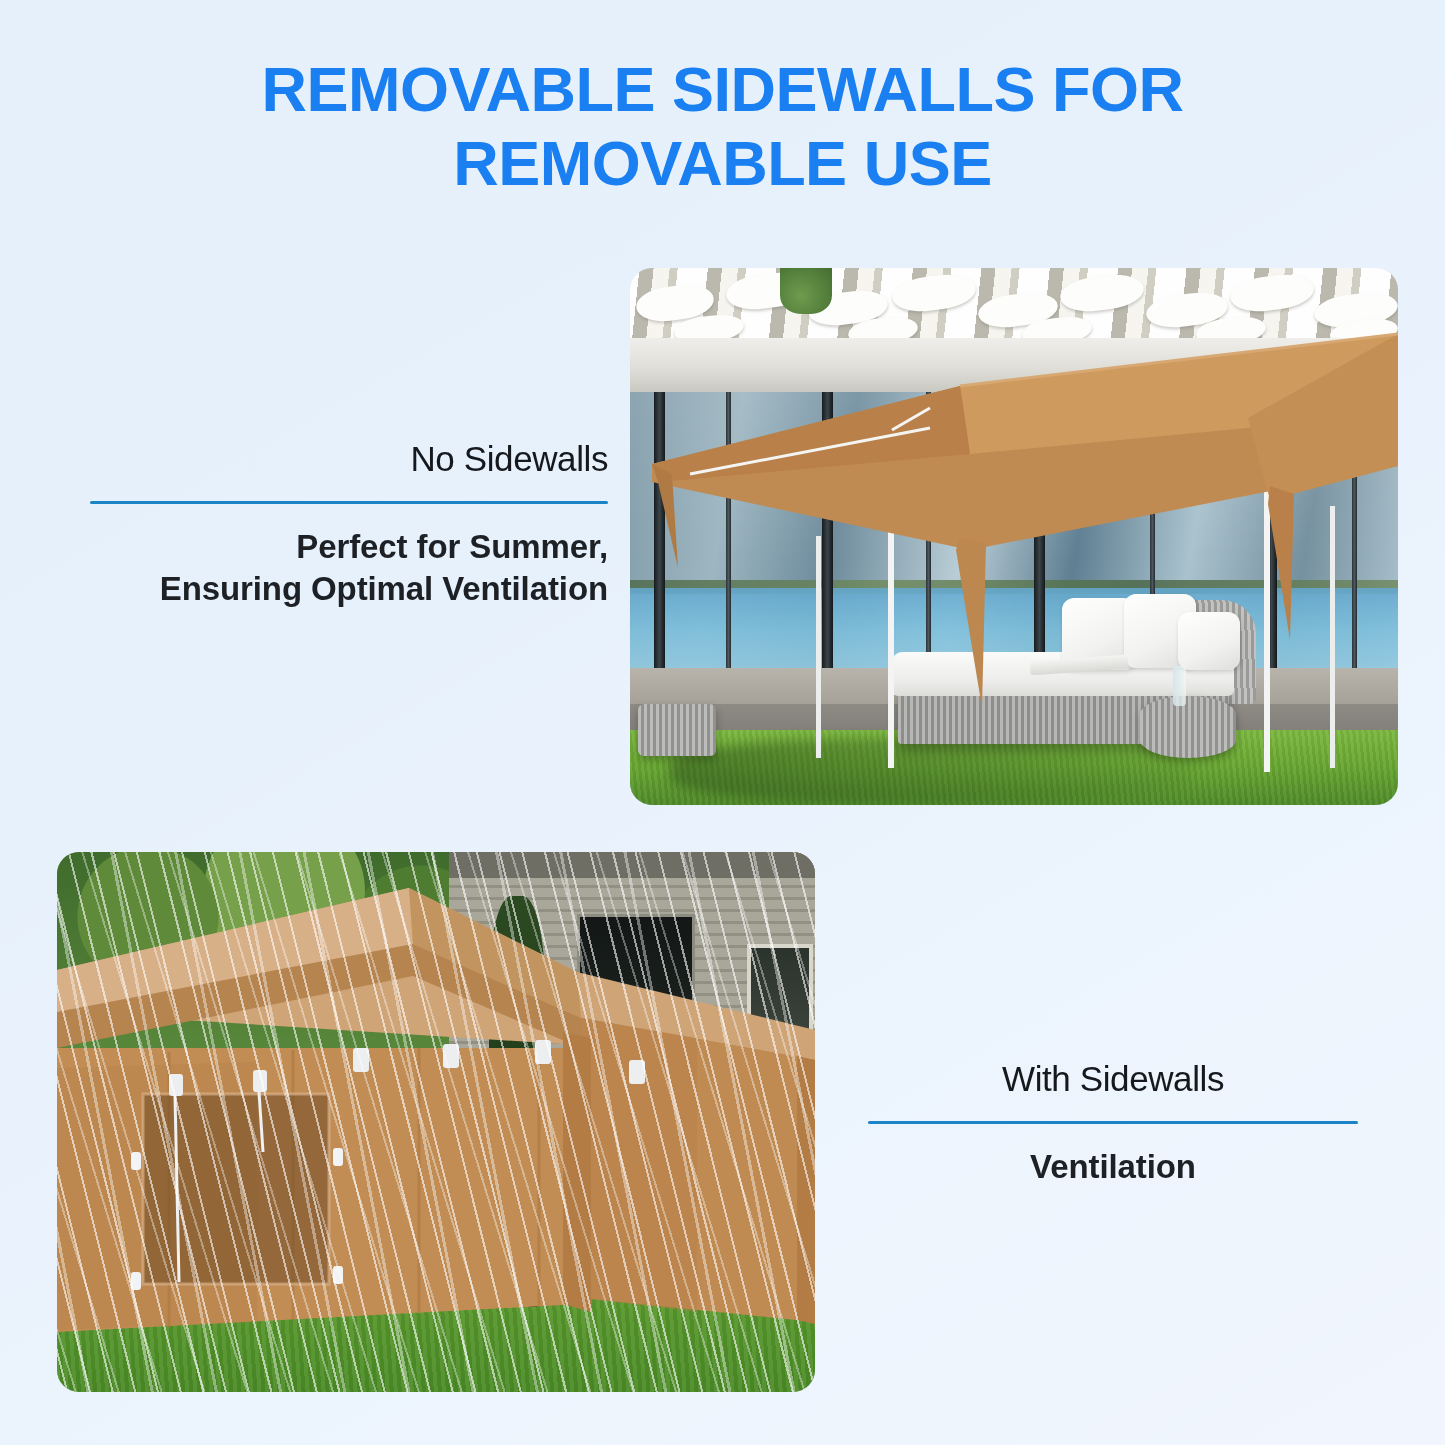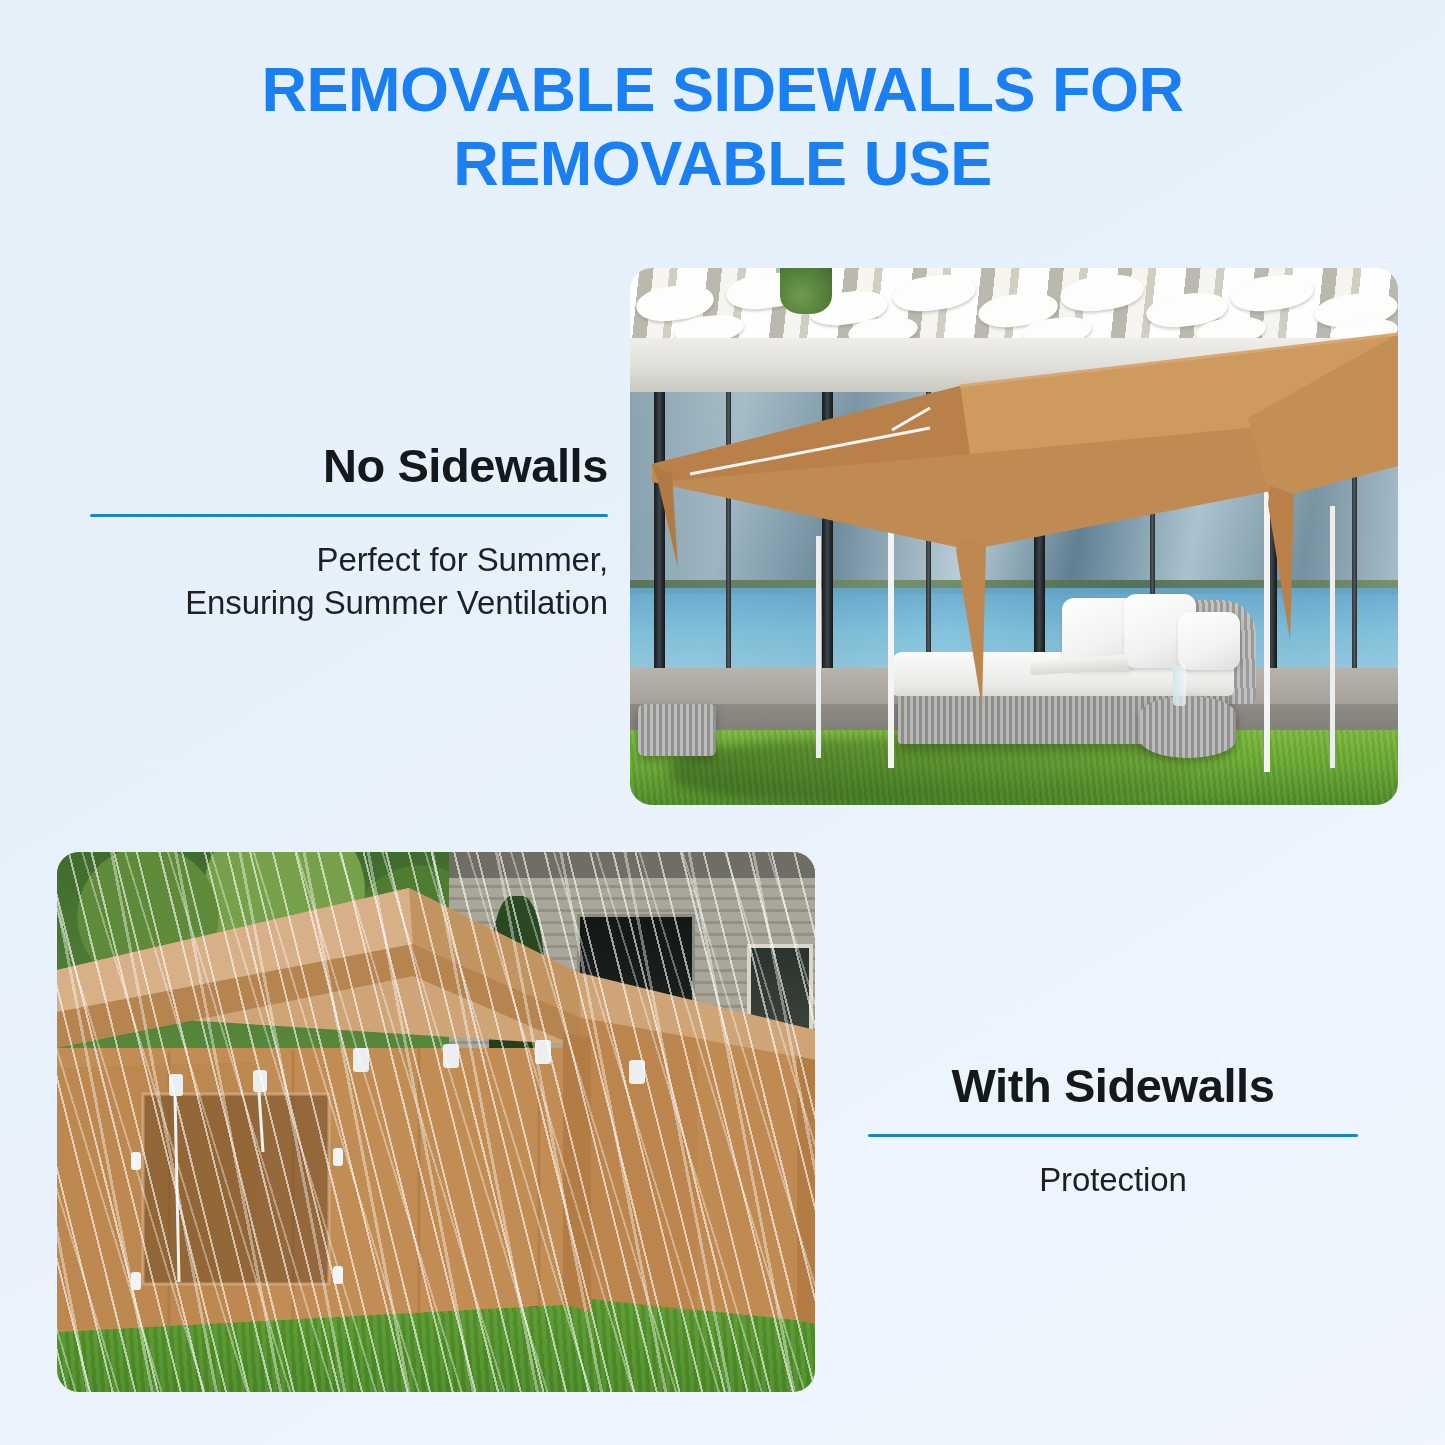--- a/index.html
+++ b/index.html
@@ -32,8 +32,8 @@
   .txtblock.right-al { text-align:right; }
   .txtblock.left-al  { text-align:left; }
   .blk-head {
-    font-size:47px;
-    font-weight:700;
+    font-size:35px;
+    font-weight:400;
     color:#15181c;
     letter-spacing:-0.4px;
     line-height:1.1;

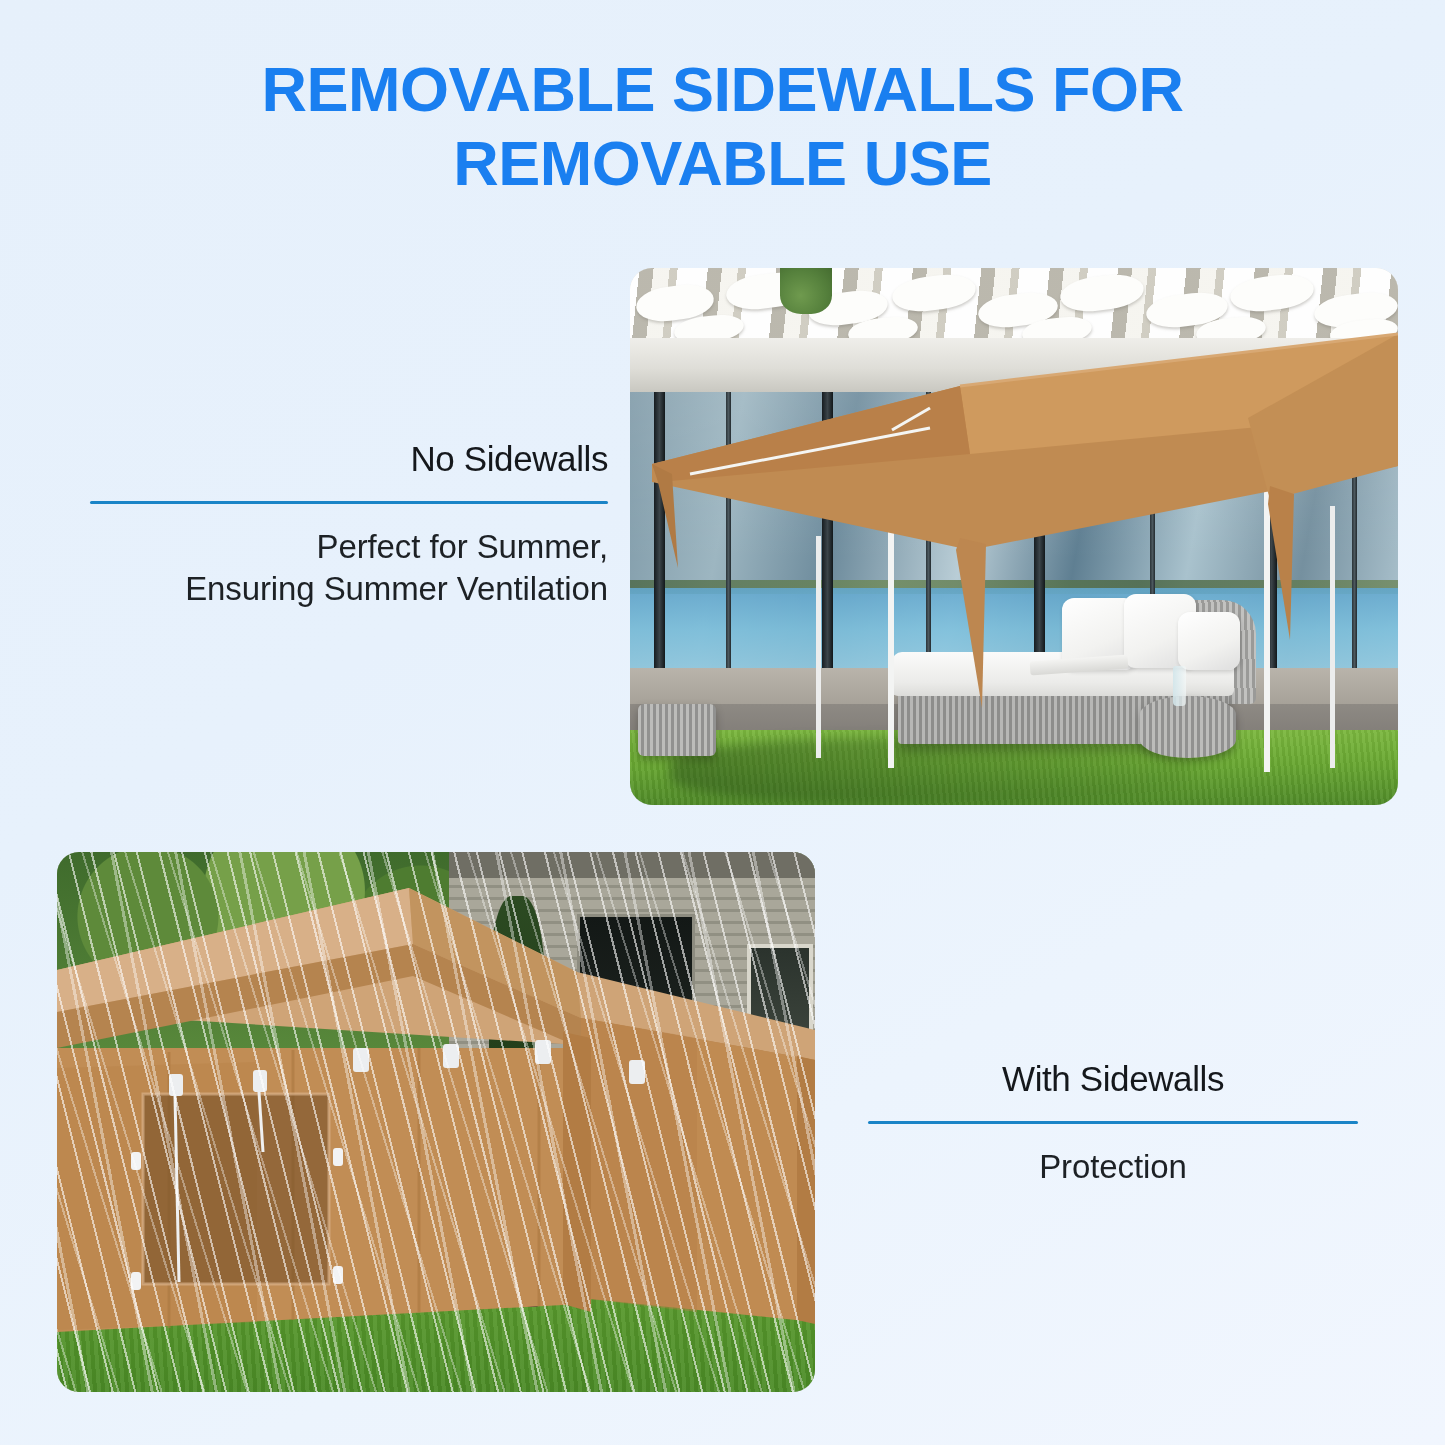--- a/index.html
+++ b/index.html
@@ -47,7 +47,7 @@
   }
   .blk-sub {
     font-size:33px;
-    font-weight:400;
+    font-weight:700;
     color:#1d2125;
     line-height:1.30;
     letter-spacing:-0.1px;

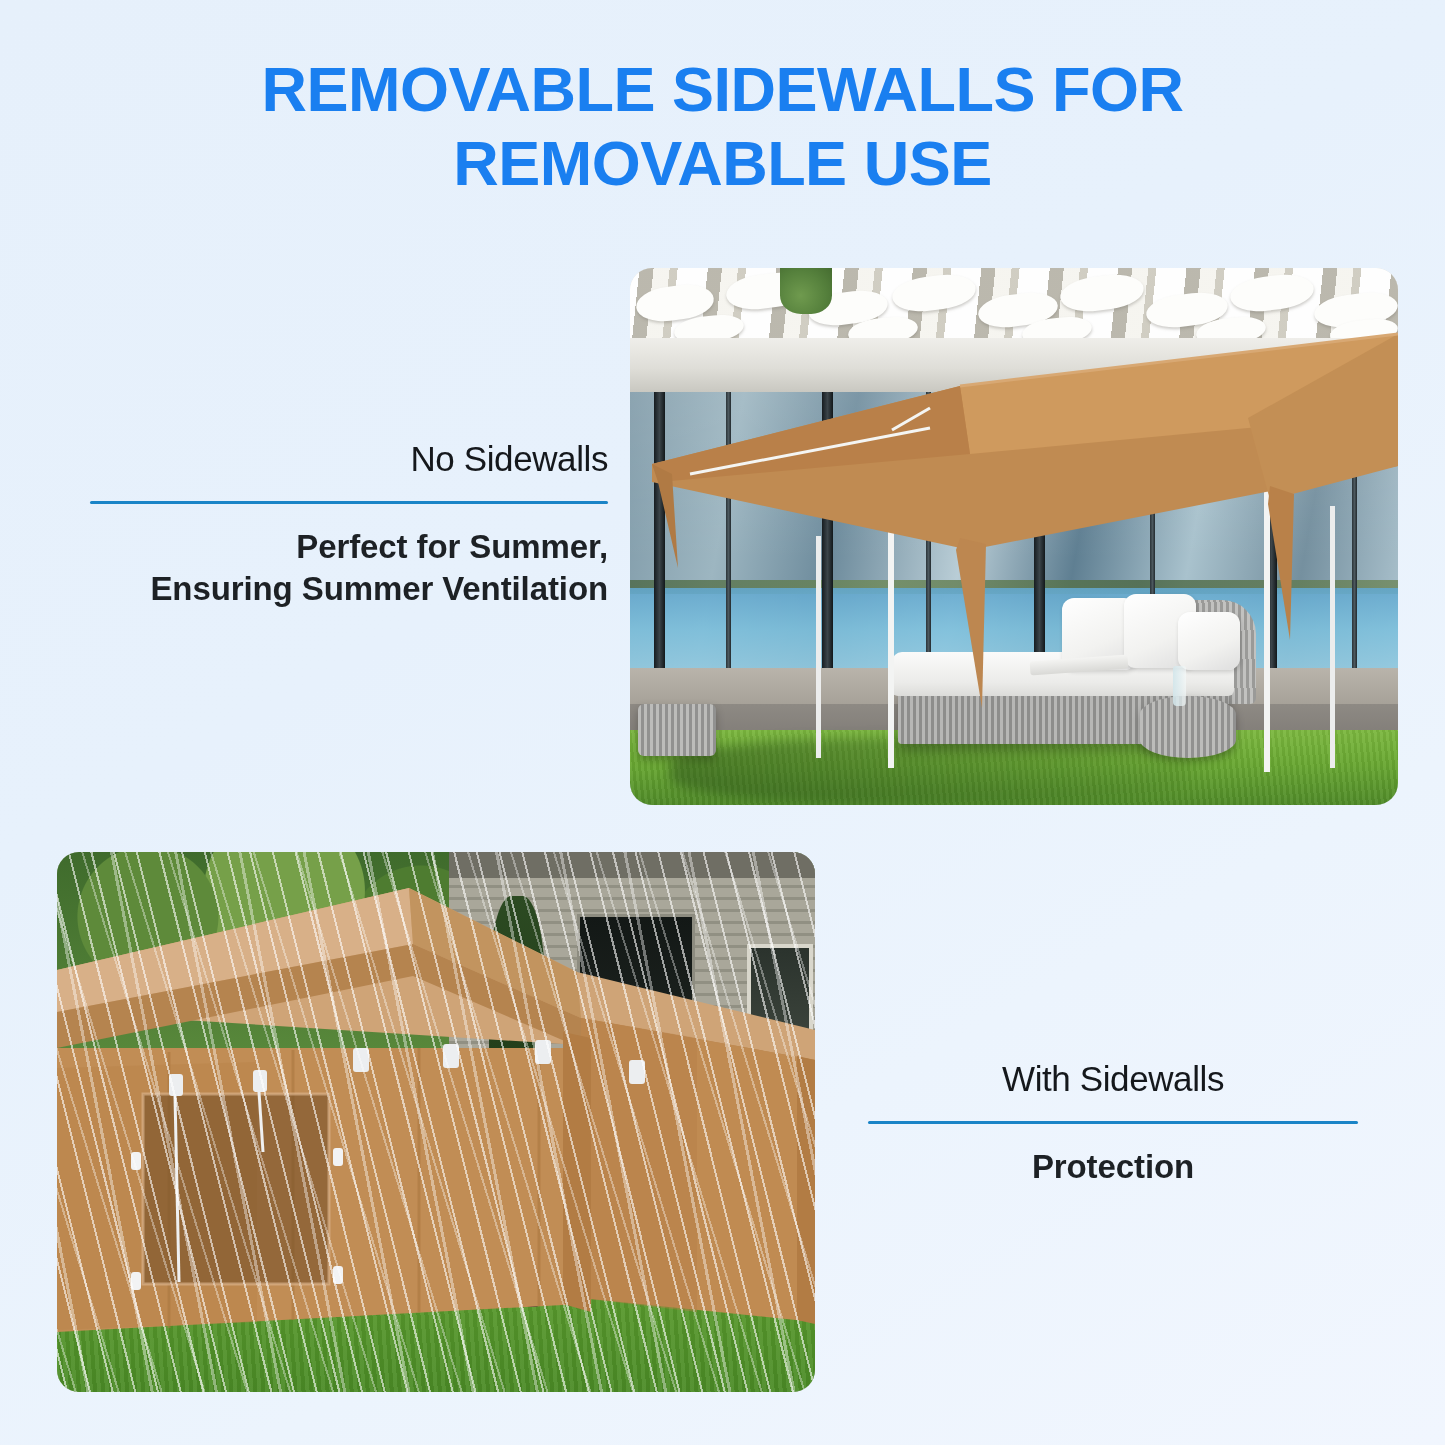--- a/index.html
+++ b/index.html
@@ -456,7 +456,7 @@
   <div class="blk-rule"></div>
   <div class="blk-sub">
     <div>Perfect for Summer,</div>
-    <div>Ensuring Summer Ventilation</div>
+    <div>Ensuring Optimal Ventilation</div>
   </div>
 </div>
 

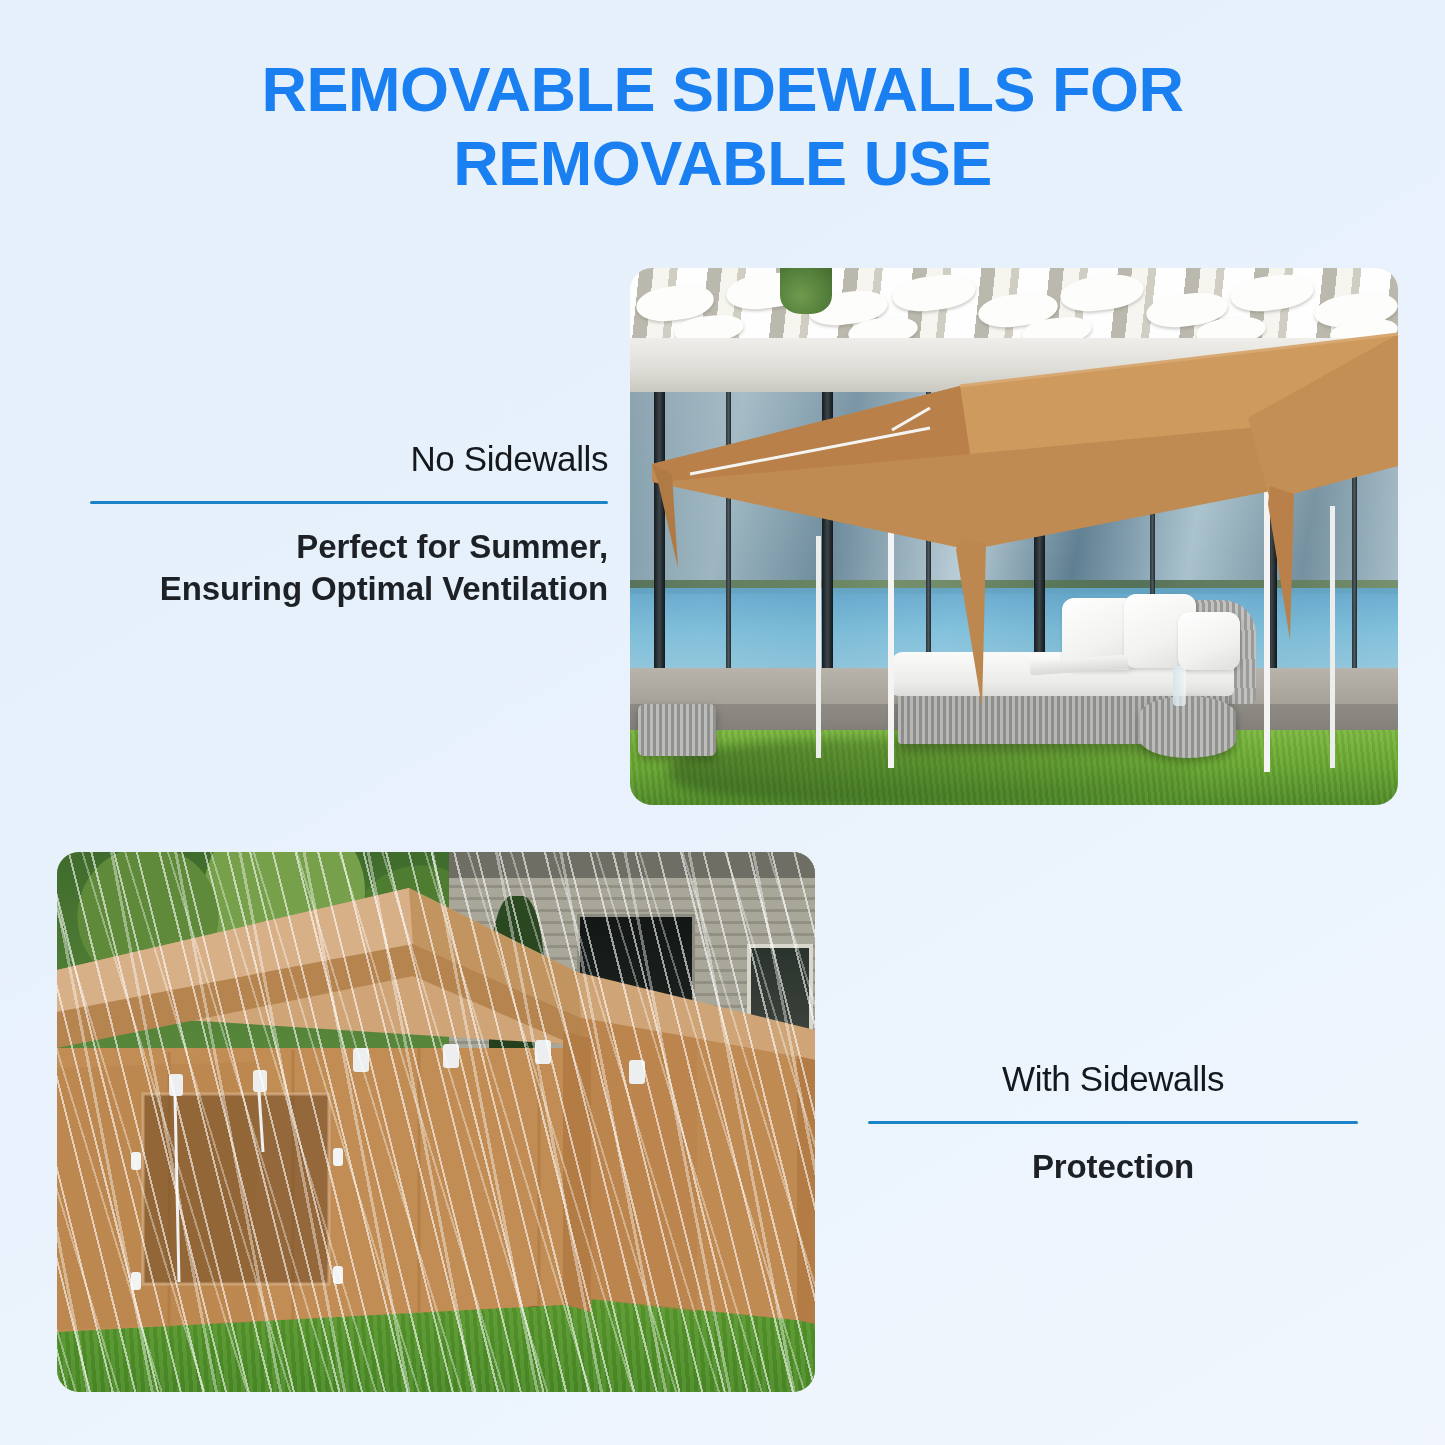--- a/index.html
+++ b/index.html
@@ -464,7 +464,7 @@
   <div class="blk-head">With Sidewalls</div>
   <div class="blk-rule"></div>
   <div class="blk-sub">
-    <div>Protection</div>
+    <div>Ventilation</div>
   </div>
 </div>
 

